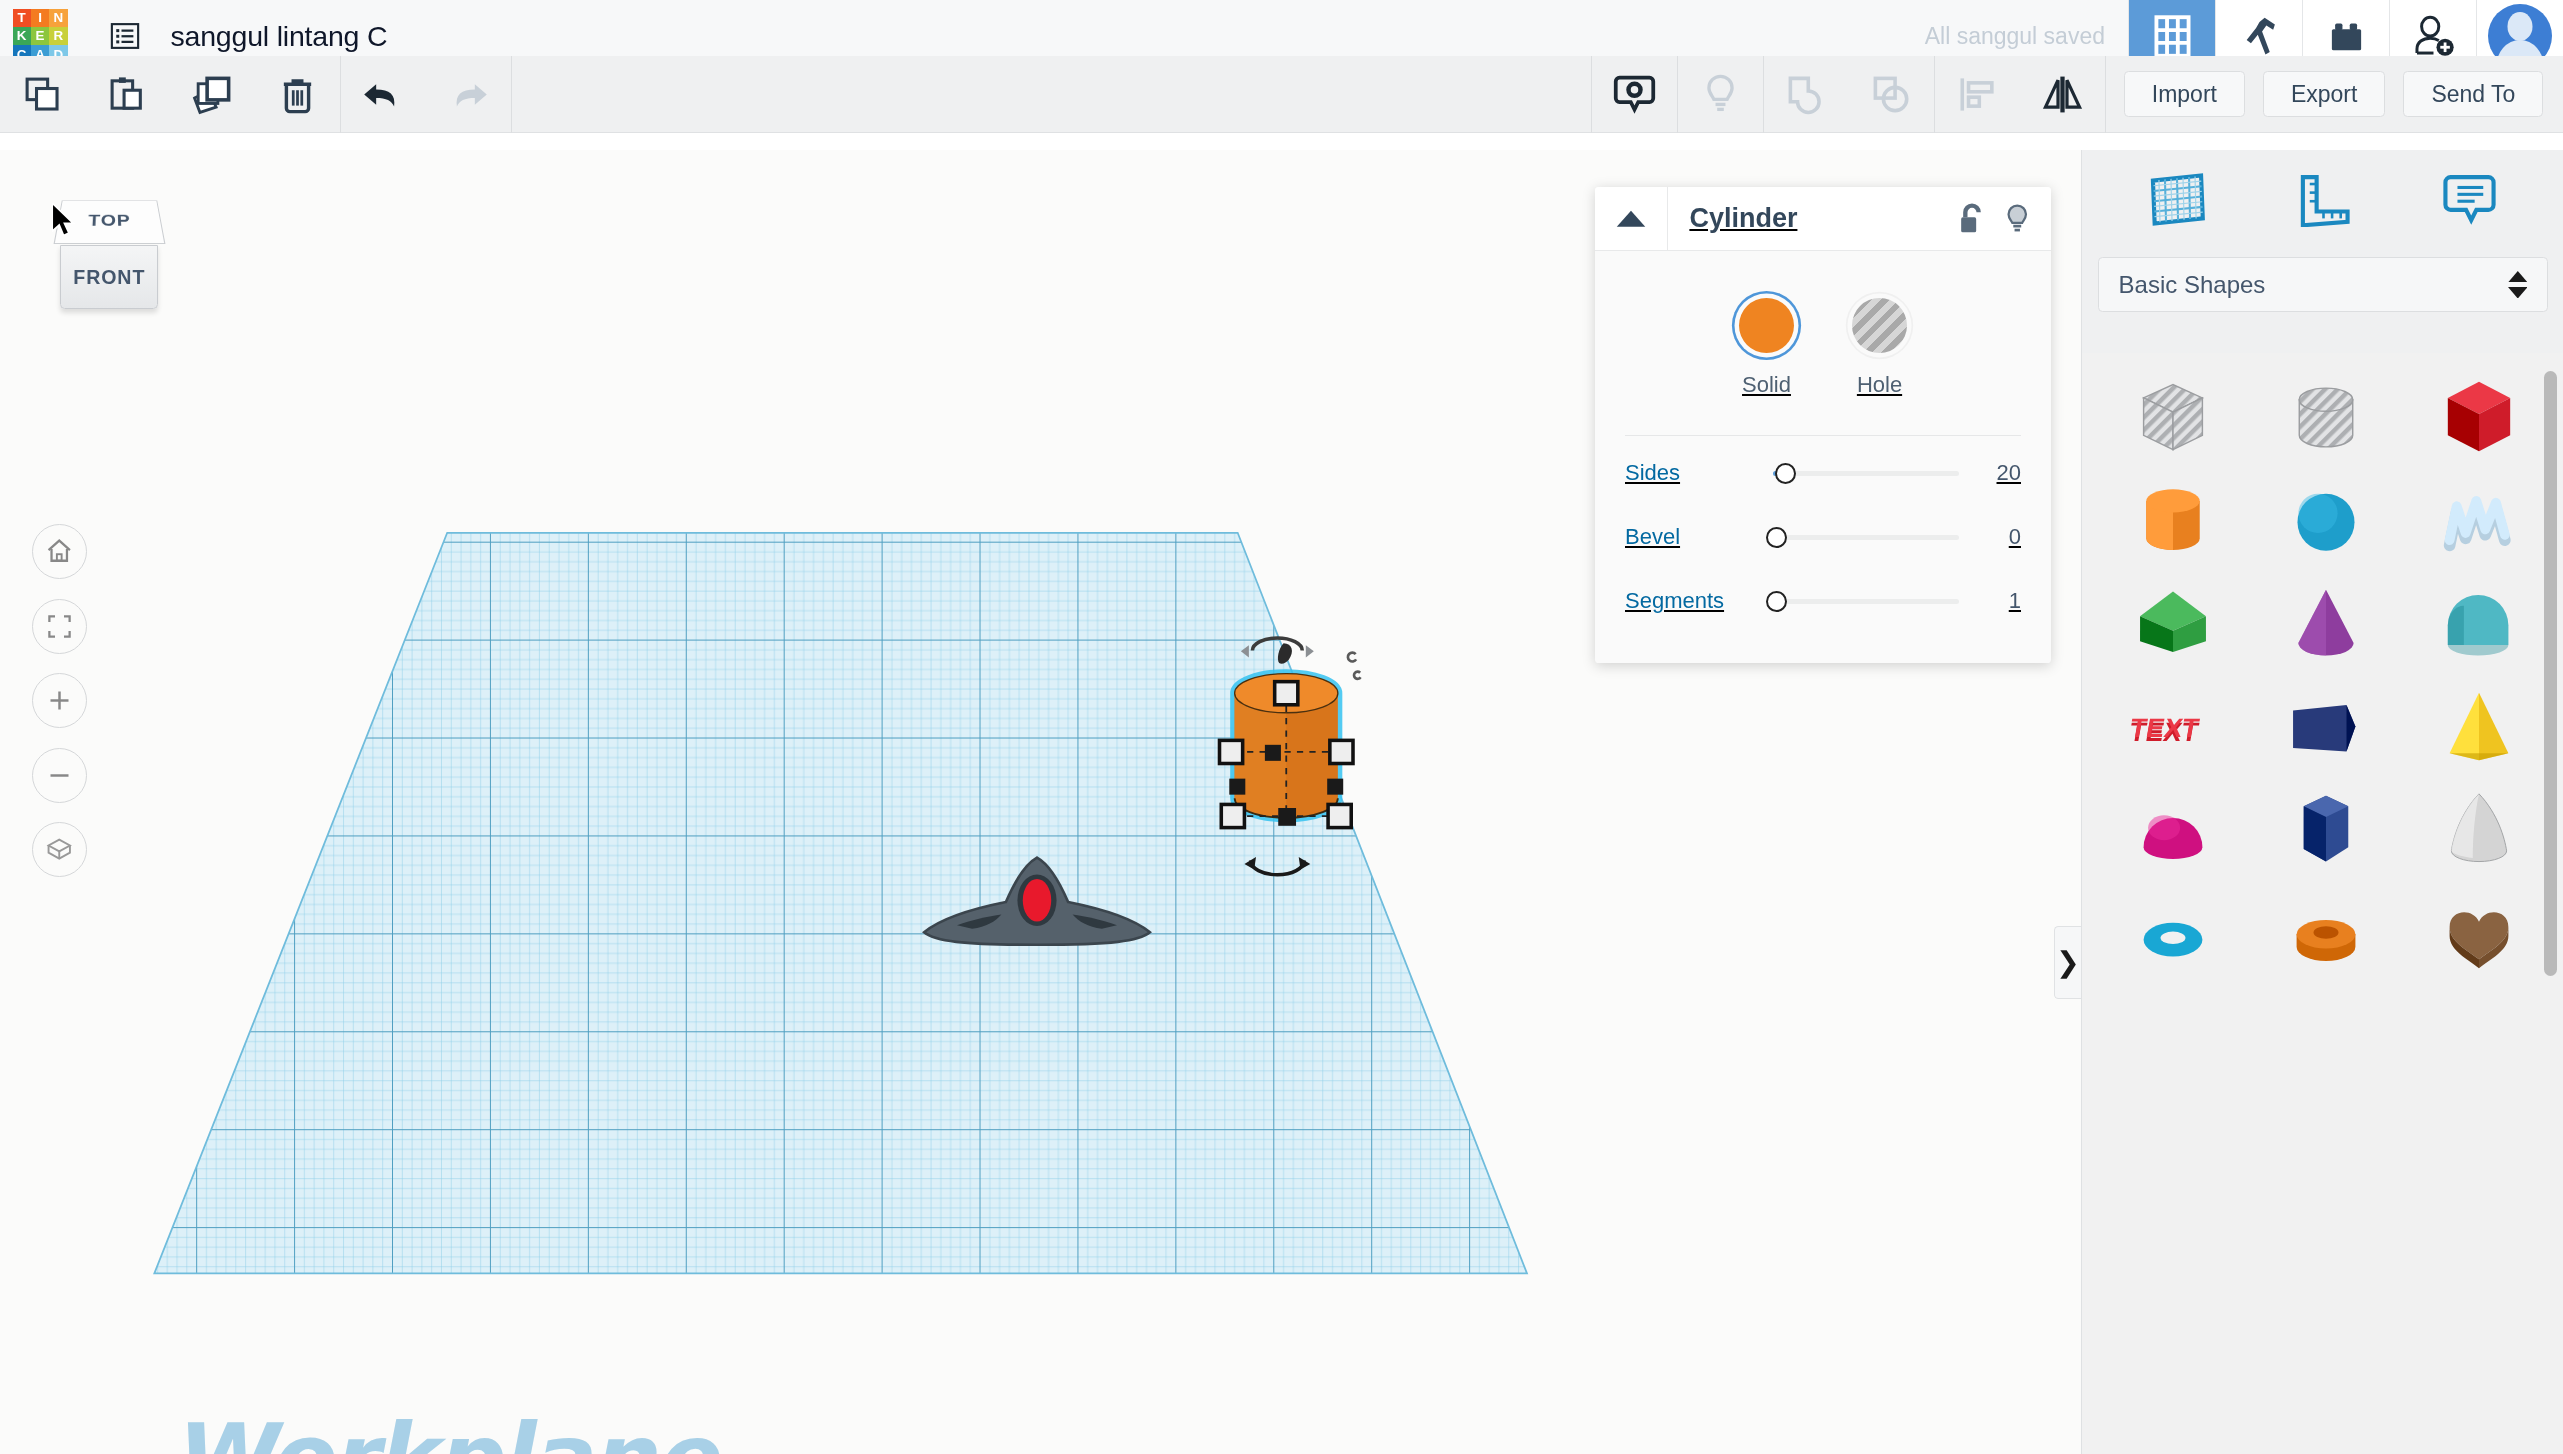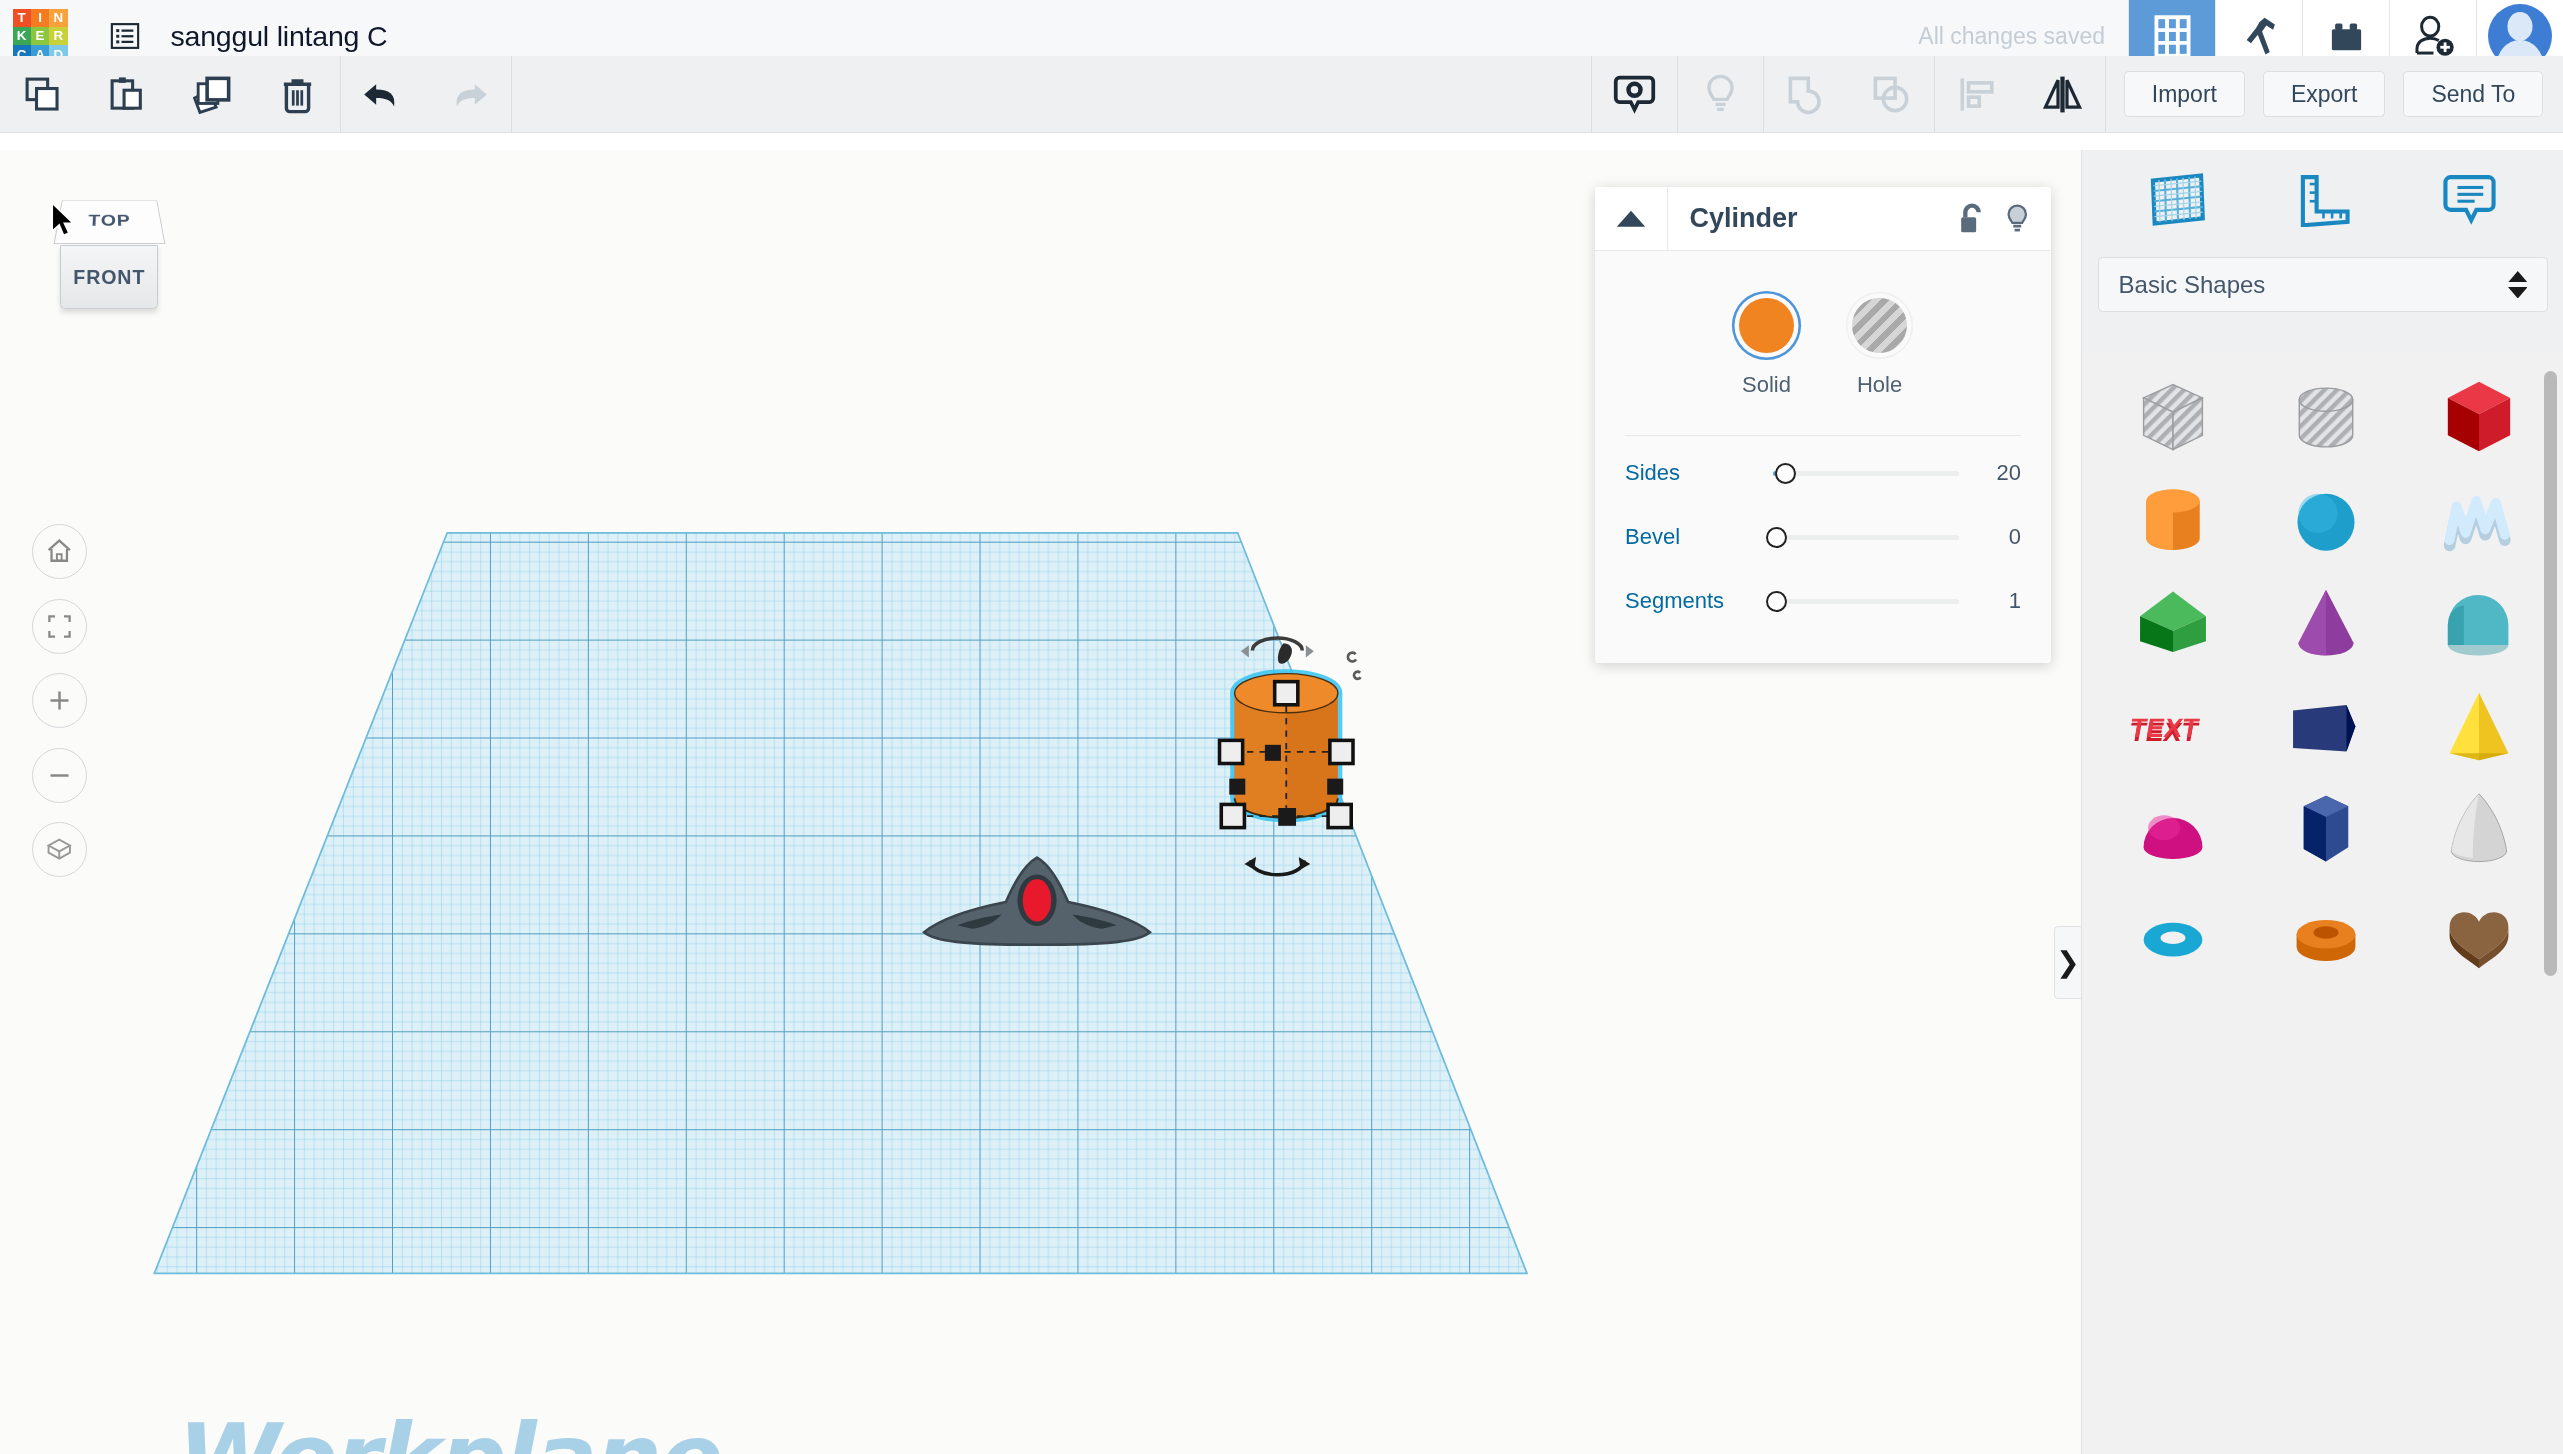--- a/index.html
+++ b/index.html
@@ -231,7 +231,7 @@
     <div class="doc-title">sanggul lintang C</div>
 
     <div class="header-right">
-      <div class="saved-text">All changes saved</div>
+      <div class="saved-text">All sanggul saved</div>
 
       <div class="hdr-icon-btn wide active">
         <svg width="39" height="45" viewBox="0 0 24 28">

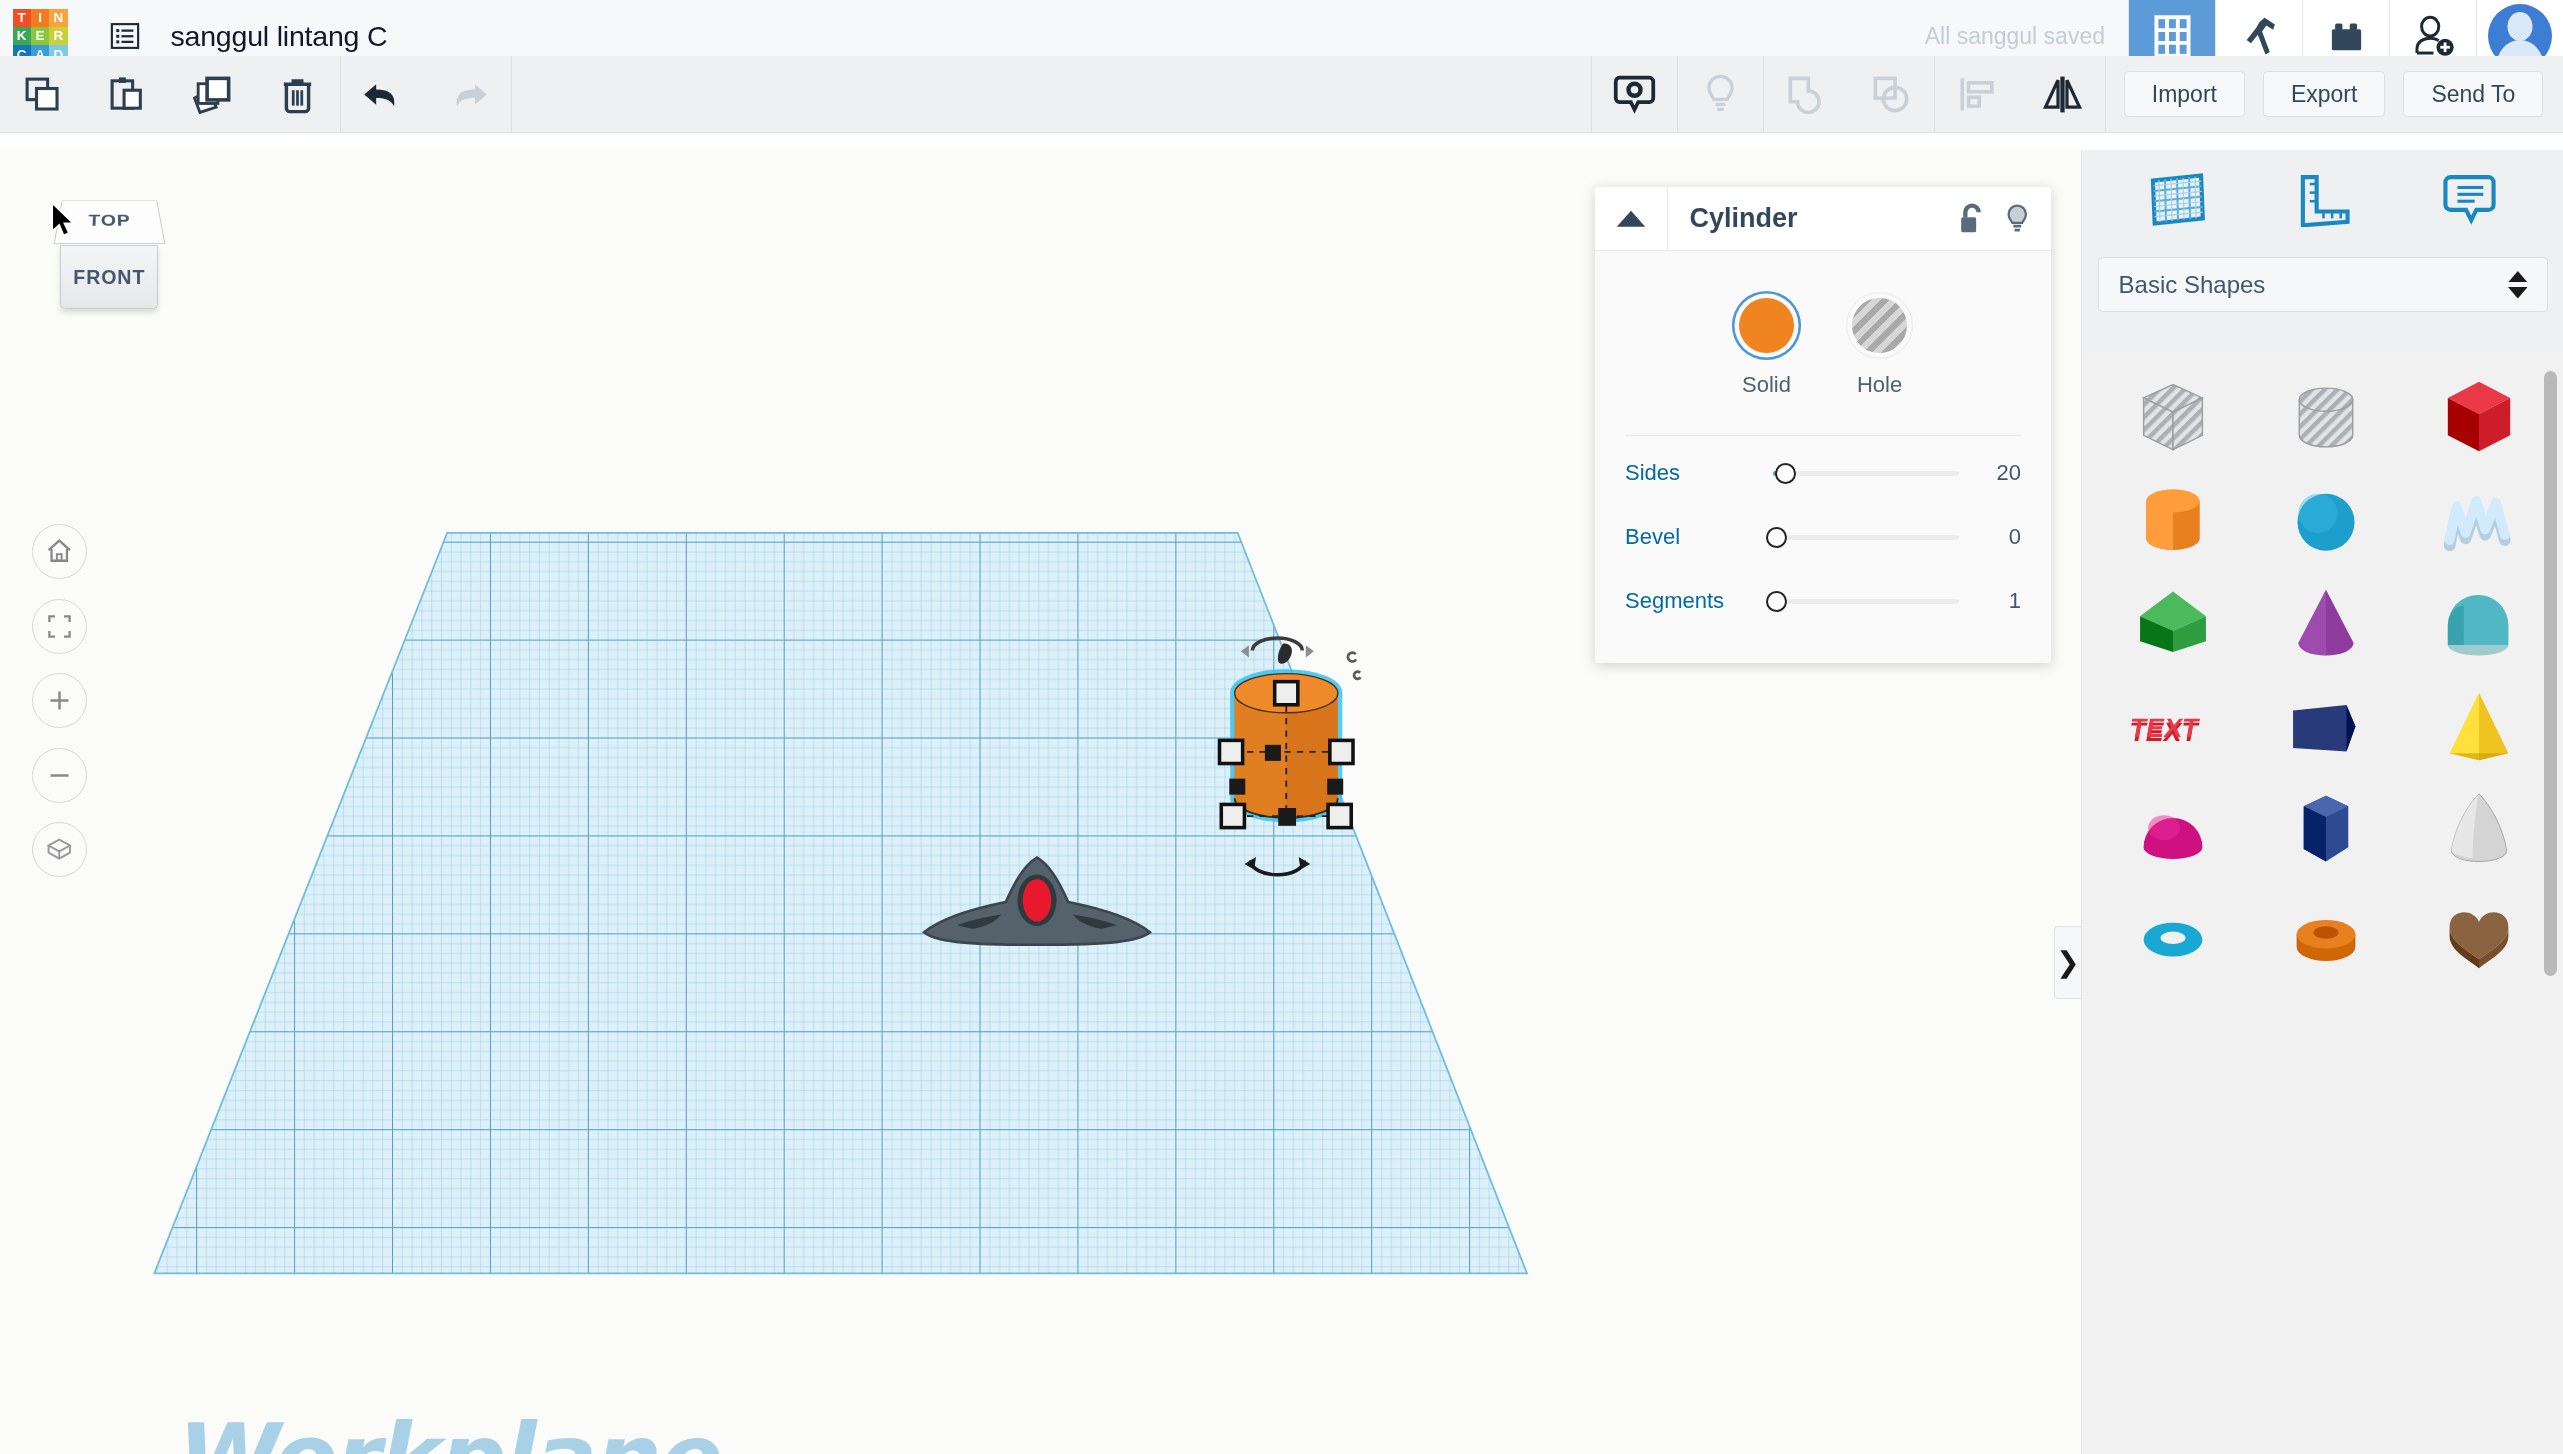--- a/index.html
+++ b/index.html
@@ -129,7 +129,7 @@
   .props-panel {
     position: absolute; left: 1595px; top: 187px; width: 456px;
     background: #fafafa; border-radius: 3.6px;
-    box-shadow: 0 2.7px 12.5px rgba(0,0,0,0.17); z-index: 25;
+    box-shadow: 0 2.7px 12.5px rgba(0,0,0,0.17); z-index: 25; text-decoration: underline;
   }
   .props-header {
     height: 64px; background: #fff; border-bottom: 0.9px solid #e8e9ea;

